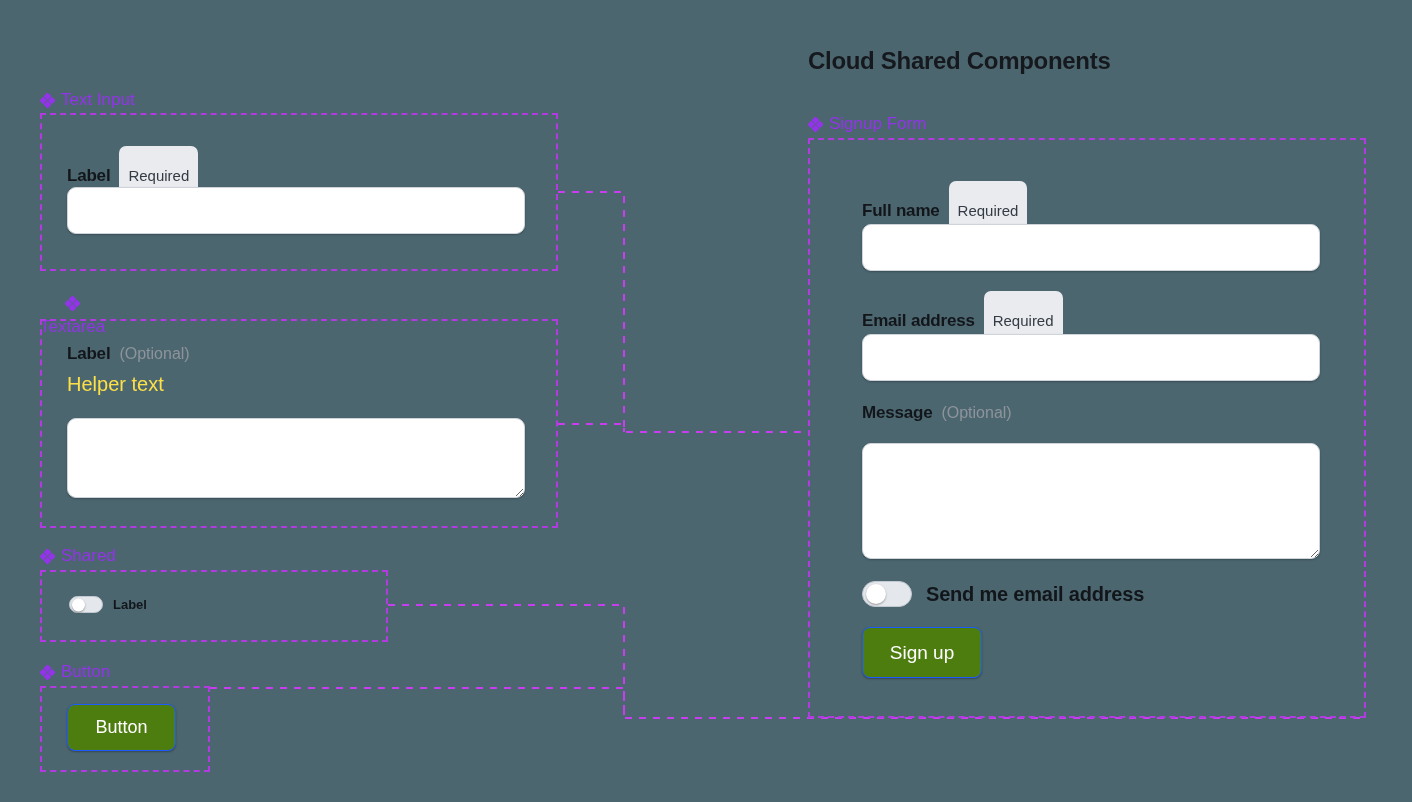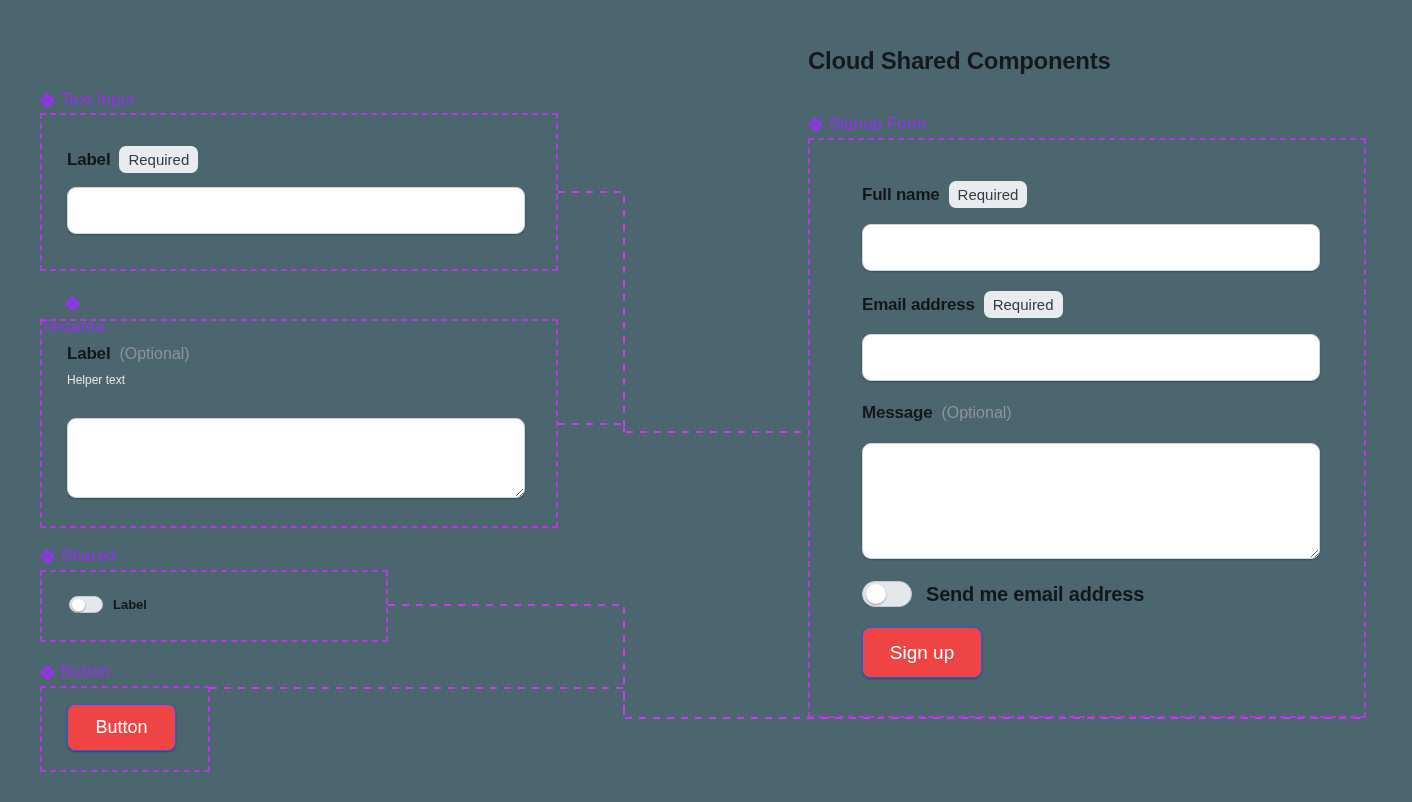--- a/index.html
+++ b/index.html
@@ -87,7 +87,7 @@
     color: #353b44;
     font-size: 15px;
     line-height: 1;
-    padding: 6px 9px;
+    padding: 22px 9px;
     border-radius: 7px;
     white-space: nowrap;
   }

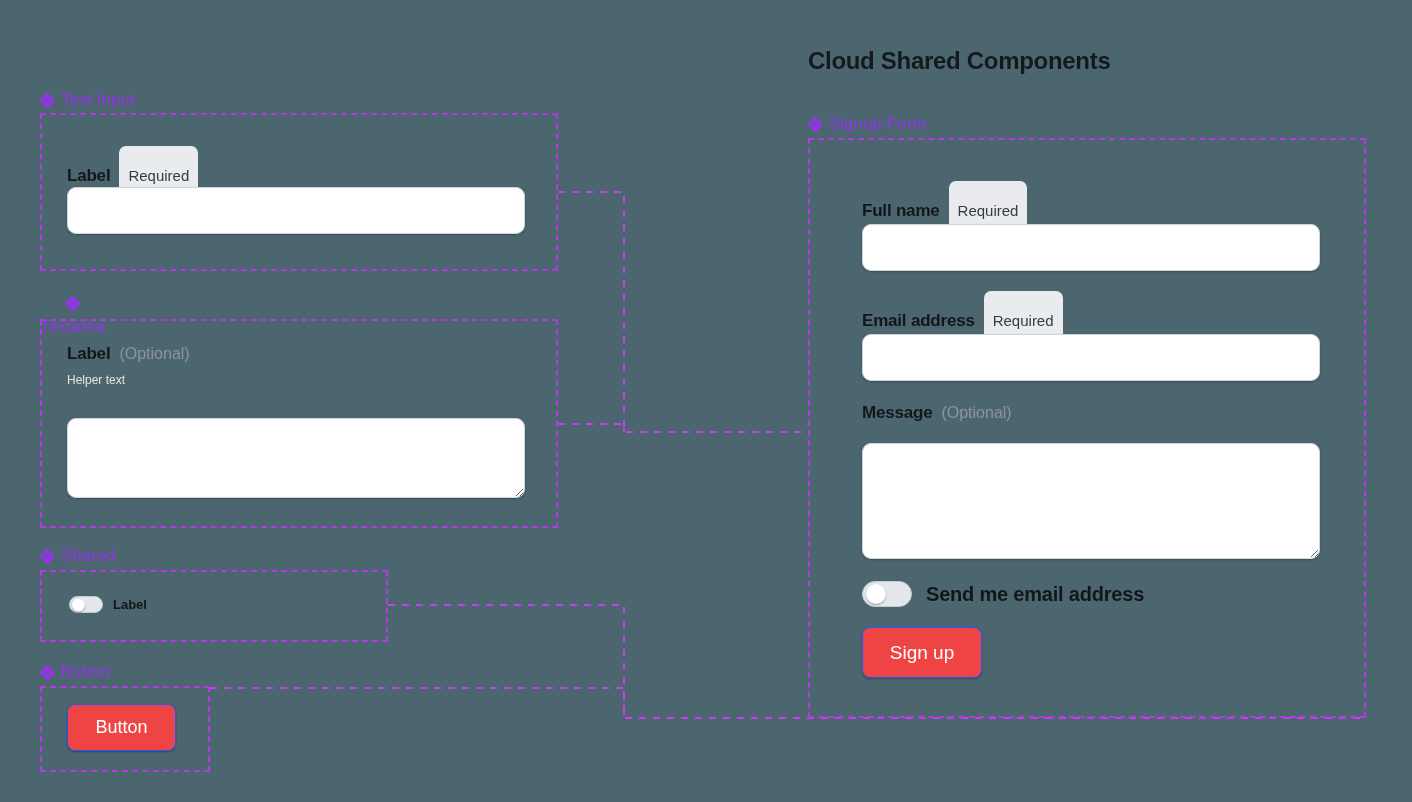--- a/index.html
+++ b/index.html
@@ -97,8 +97,8 @@
     font-weight: normal;
   }
   .helper {
-    font-size: 12px;
-    color: #e5e5e5;
+    font-size: 20px;
+    color: #fde047;
     margin-top: 9px;
   }
 

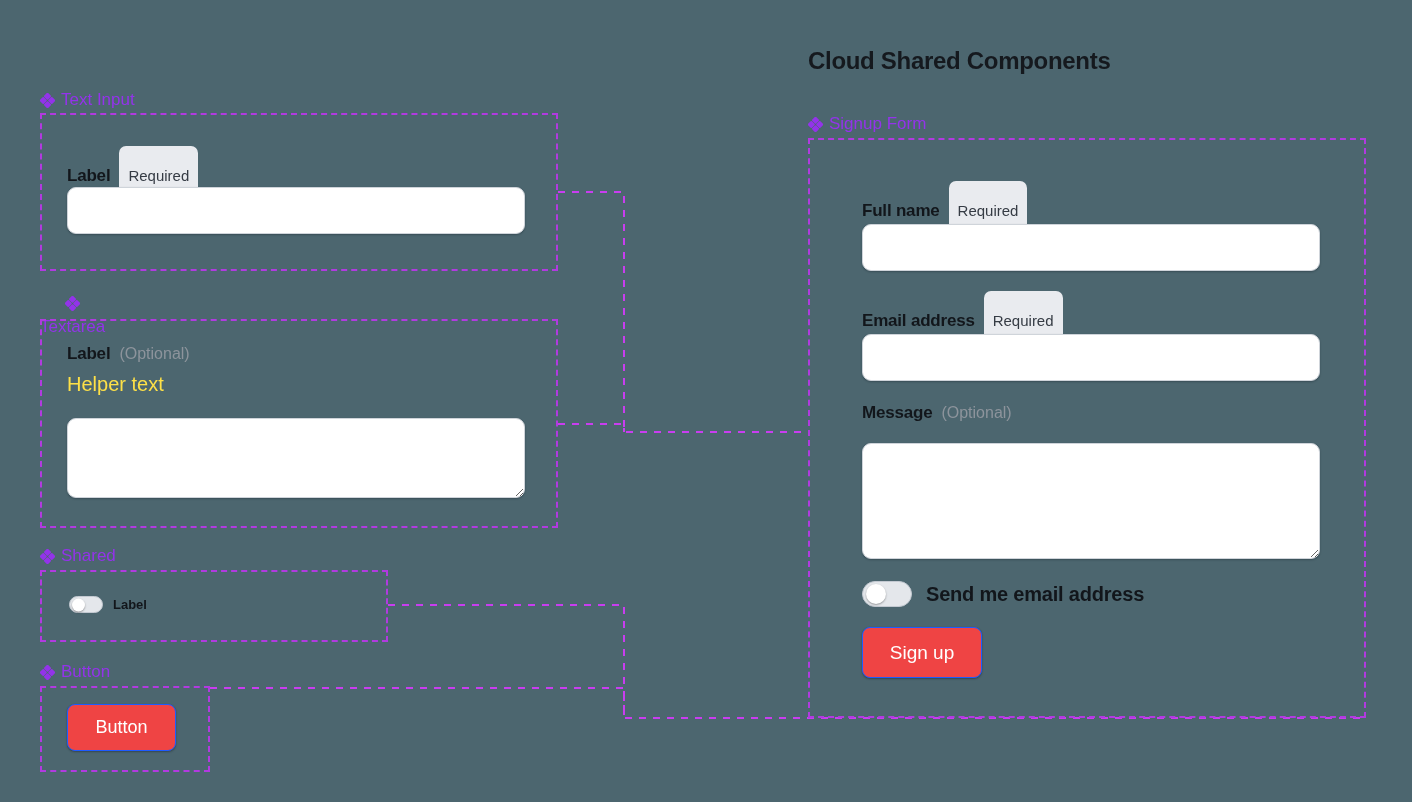--- a/index.html
+++ b/index.html
@@ -180,7 +180,7 @@
     border: 1px solid transparent;
   }
   .btn-primary {
-    background: #ef4444;
+    background: #4d7c0f;
     color: #ffffff;
     border-color: #1e5bff;
     box-shadow: 0 1px 2px rgba(5,12,25,0.35);

